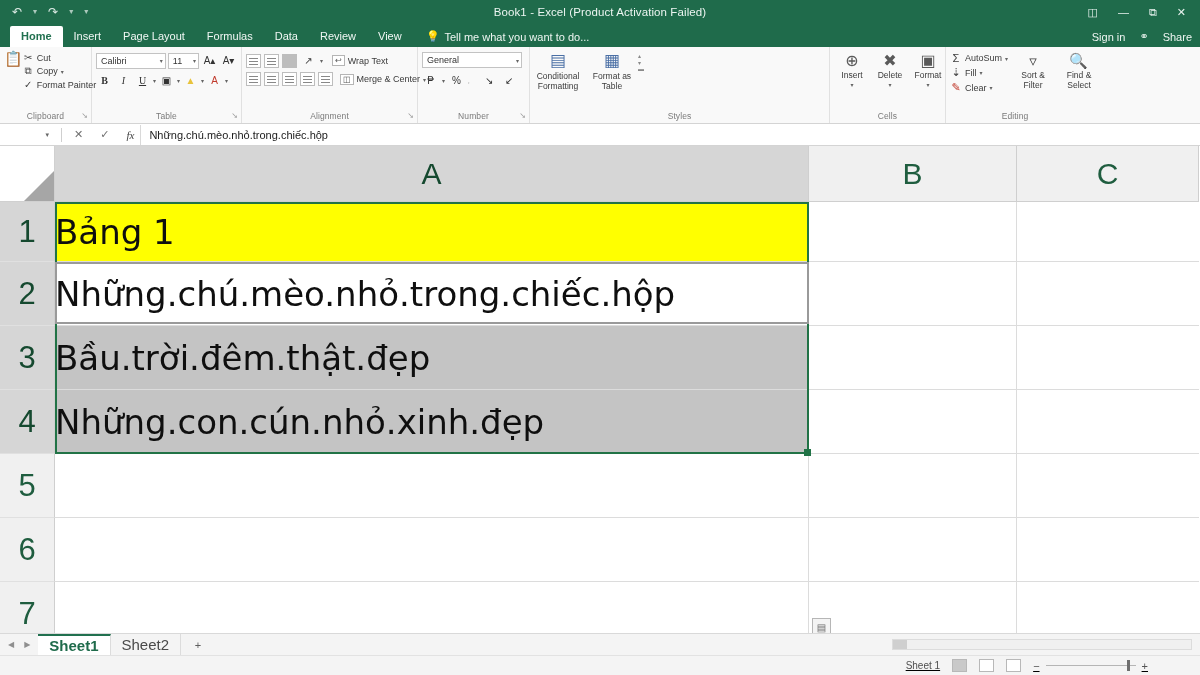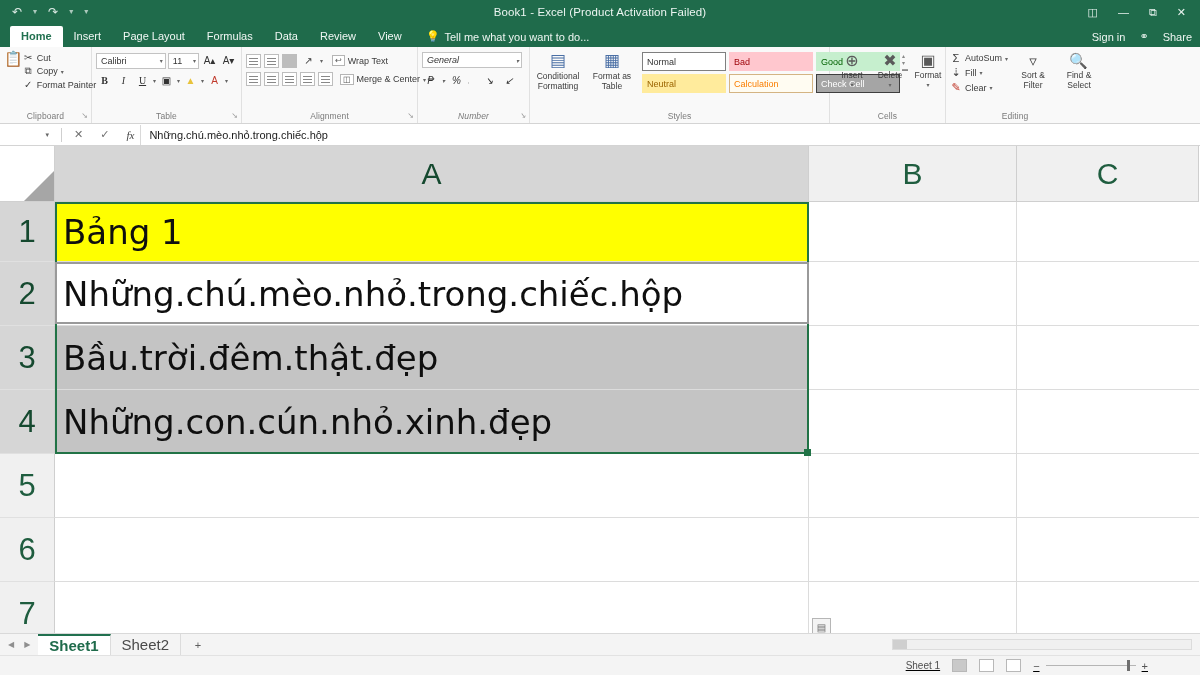--- a/index.html
+++ b/index.html
@@ -93,7 +93,7 @@
   .glyphbox { border: 1px solid #b5b5b5; font-size: 8px; padding: 0 2px; color: #555; background: #fff; }
 
   
-  .g-number { width: 112px; font-style: italic; }
+  .g-number { width: 112px; }
   .num-rows { display: flex; flex-direction: column; gap: 4px; padding-top: 2px; }
   .numbox { width: 100px; height: 16px; border: 1px solid #c3c3c3; background: #fff; font-size: 9px; color: #333; display: flex; align-items: center; justify-content: space-between; padding: 0 2px 0 4px; }
 

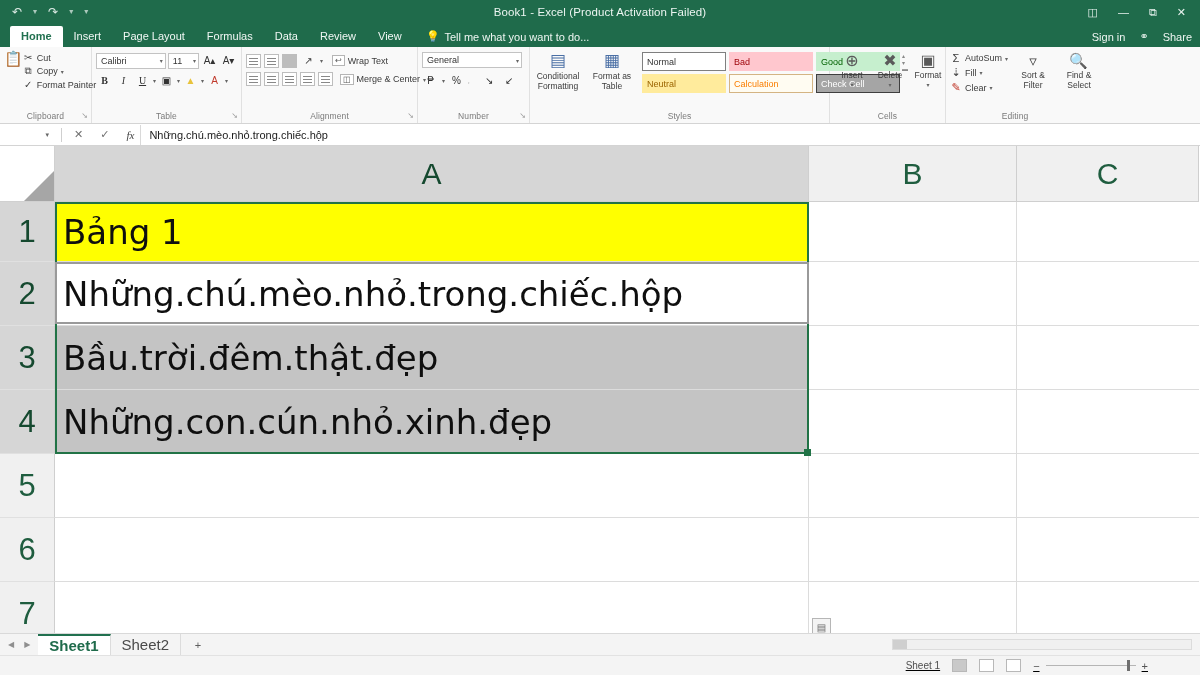--- a/index.html
+++ b/index.html
@@ -415,14 +415,6 @@
             <span class="bi">▦</span>
             <span>Format as Table</span>
           </div>
-        </div>
-        <div class="gallery">
-          <div class="cellstyle" style="background:#ffffff;color:#333333;border-color:#7f7f7f;">Normal</div>
-          <div class="cellstyle" style="background:#ffc7ce;color:#9c0006;border-color:#ffc7ce;">Bad</div>
-          <div class="cellstyle" style="background:#c6efce;color:#006100;border-color:#c6efce;">Good</div>
-          <div class="cellstyle" style="background:#ffeb9c;color:#9c6500;border-color:#ffeb9c;">Neutral</div>
-          <div class="cellstyle" style="background:#fffcf2;color:#fa7d00;border-color:#d4b483;">Calculation</div>
-          <div class="cellstyle" style="background:#a5a5a5;color:#ffffff;border-color:#3f3f3f;">Check Cell</div>
         </div>
         <div class="gal-scroll">
           <span>▴</span>

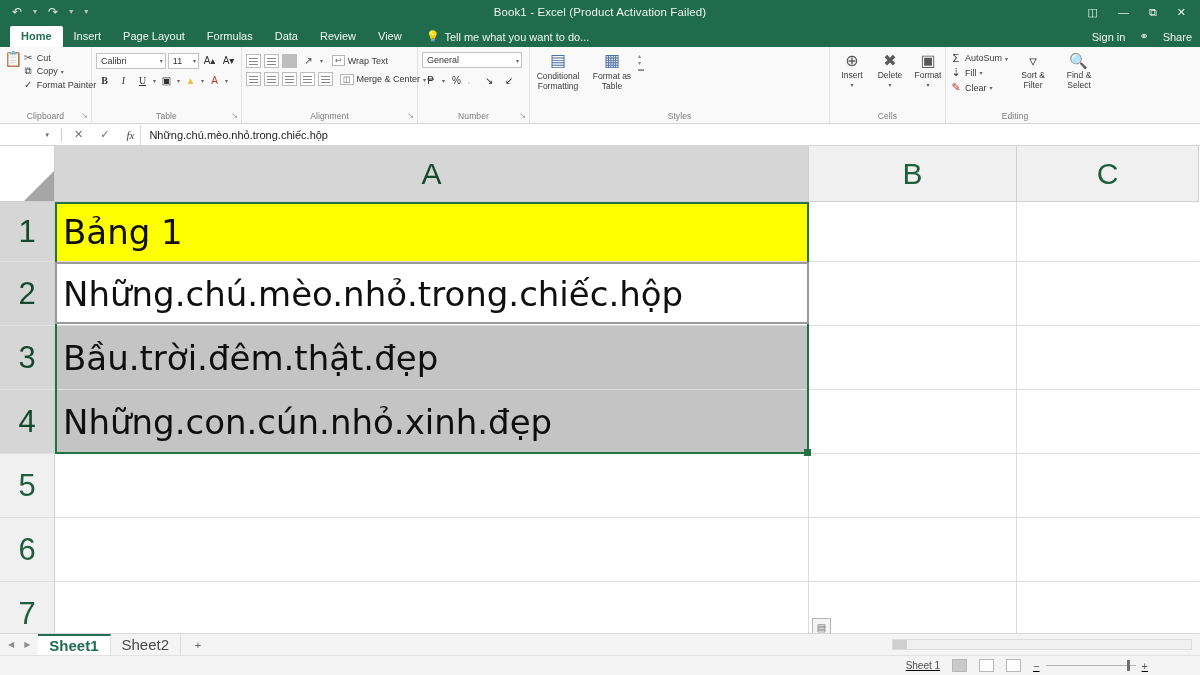--- a/index.html
+++ b/index.html
@@ -160,7 +160,7 @@
   }
   .rh.sel { background: #d6d6d6; color: #15492f; }
   .cell-a {
-    width: 754px; display: flex; align-items: center; padding-left: 8px;
+    width: 754px; display: flex; align-items: center; 
     font-size: 34px; color: #0f0f0f; border-bottom: 1px solid #dcdcdc;
     border-right: 1px solid #dcdcdc; overflow: hidden; white-space: nowrap;
     font-family: "DejaVu Sans", sans-serif;

